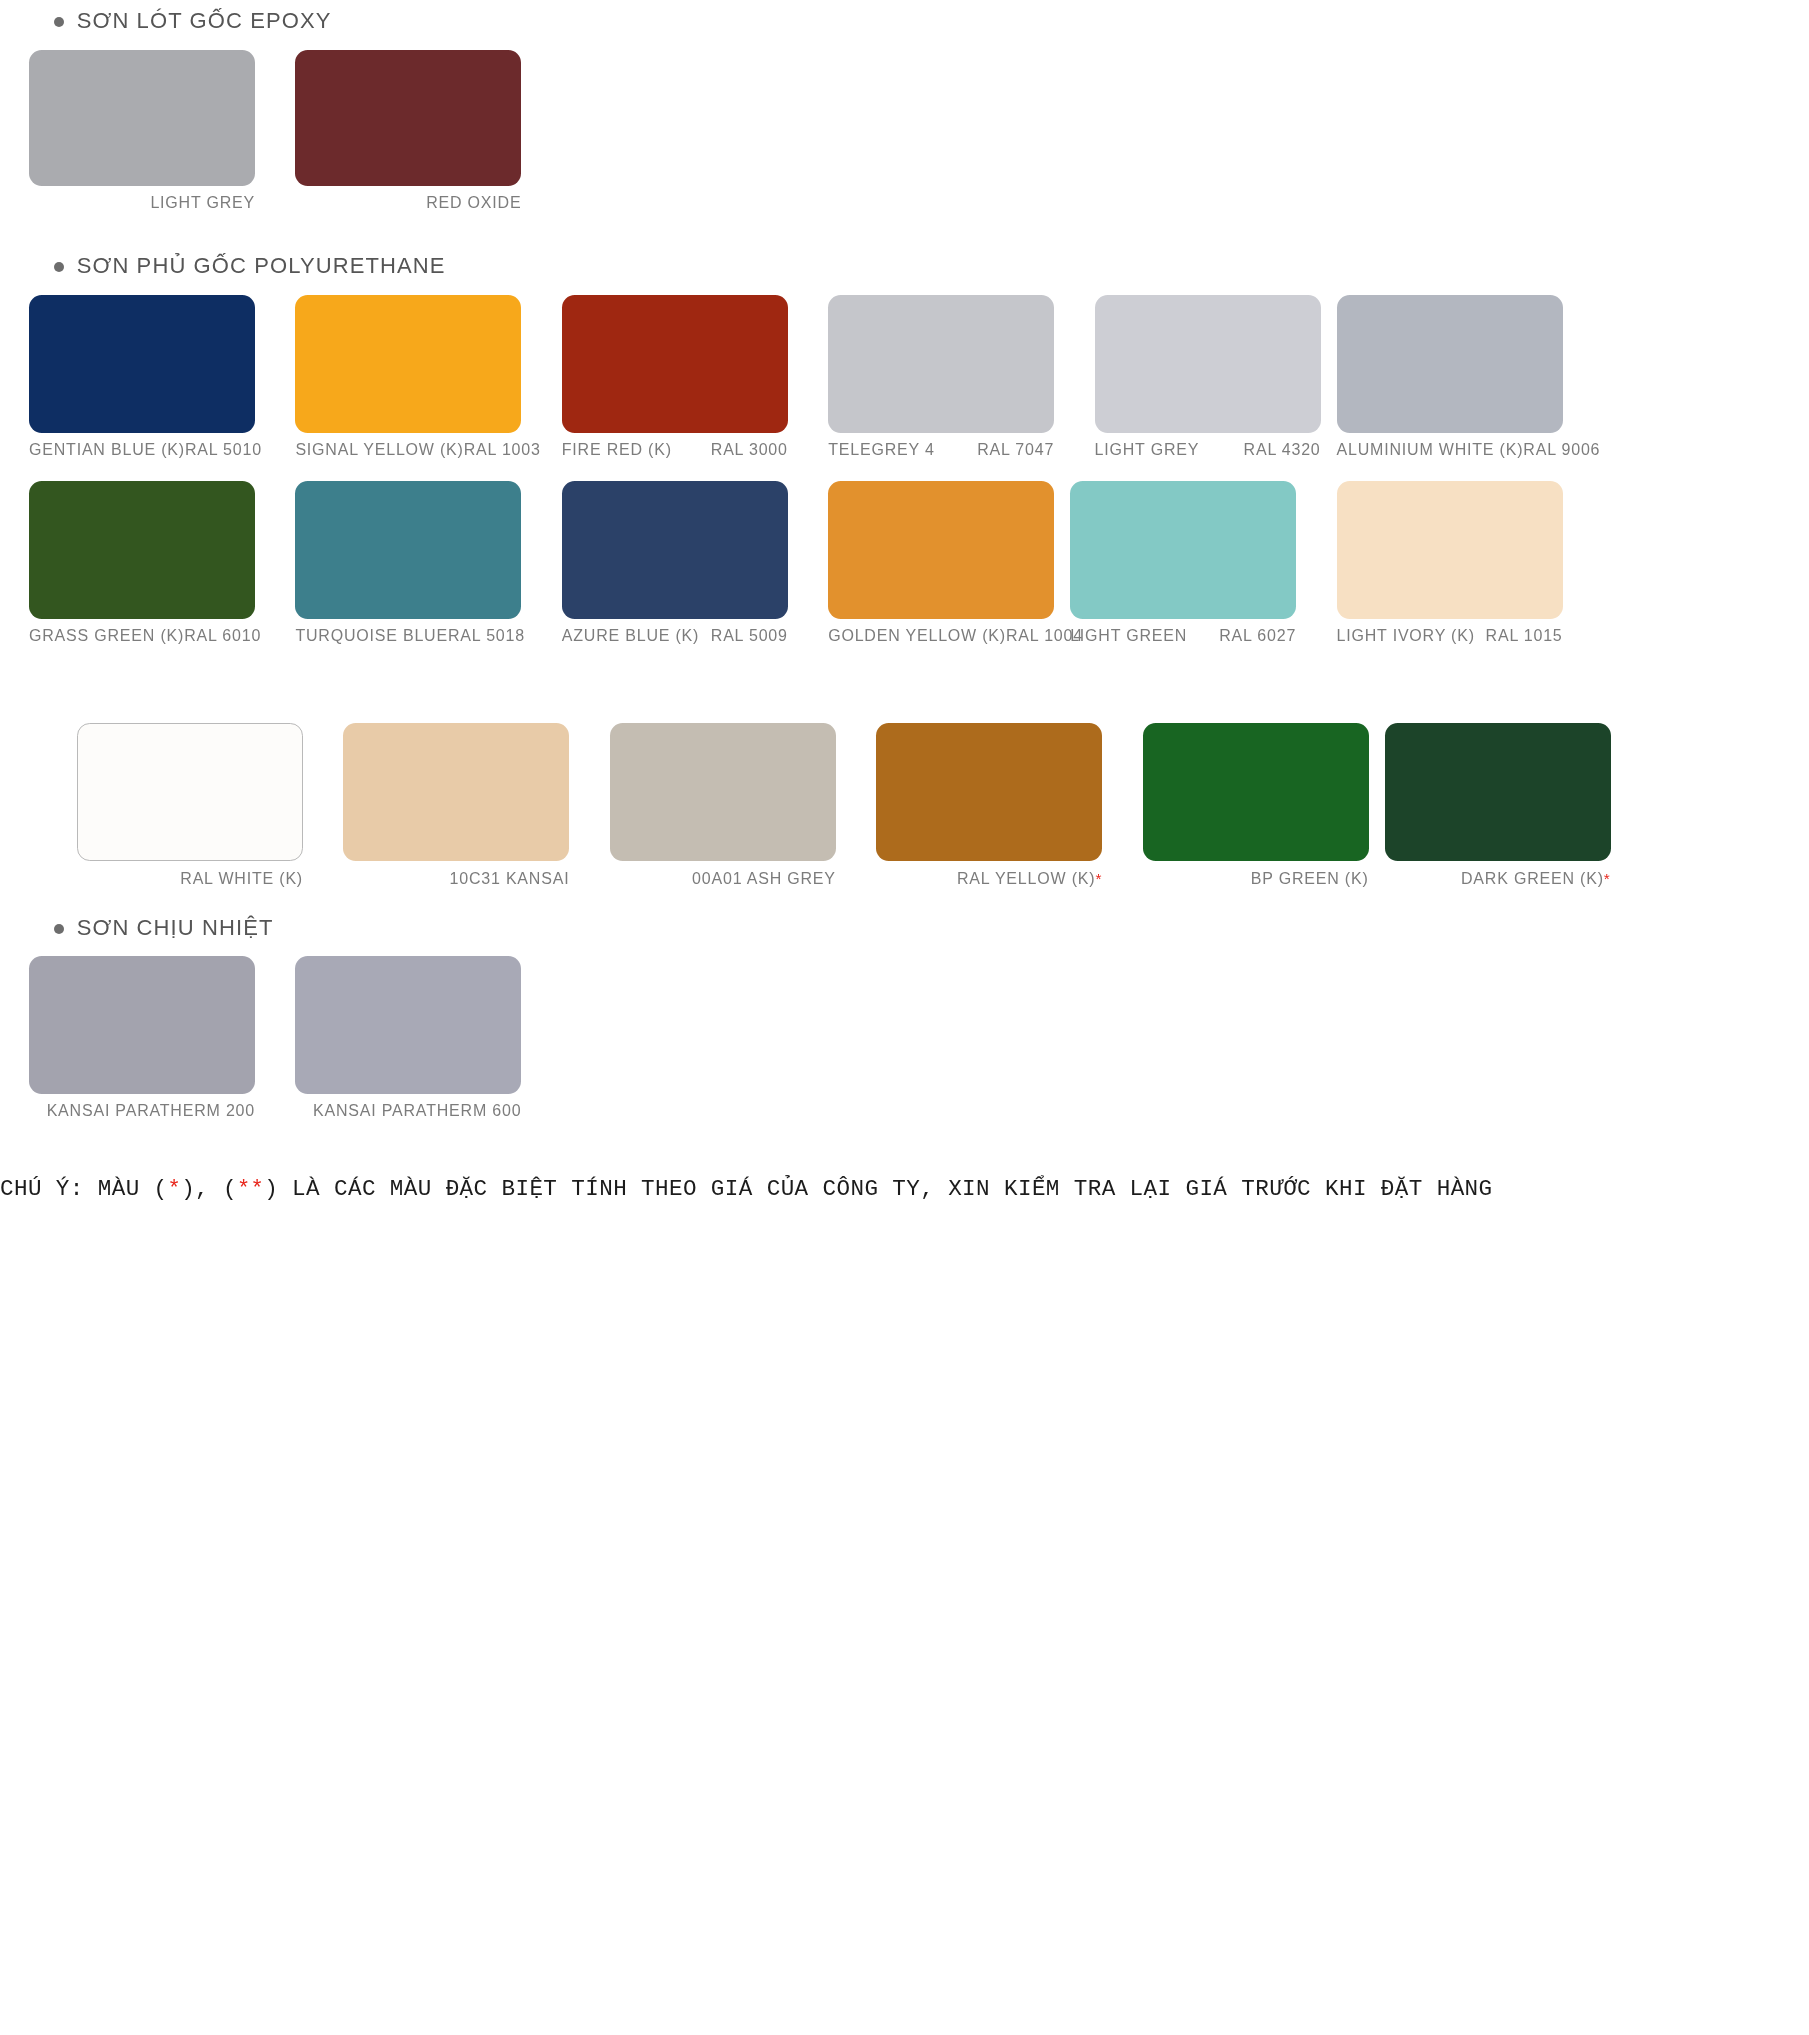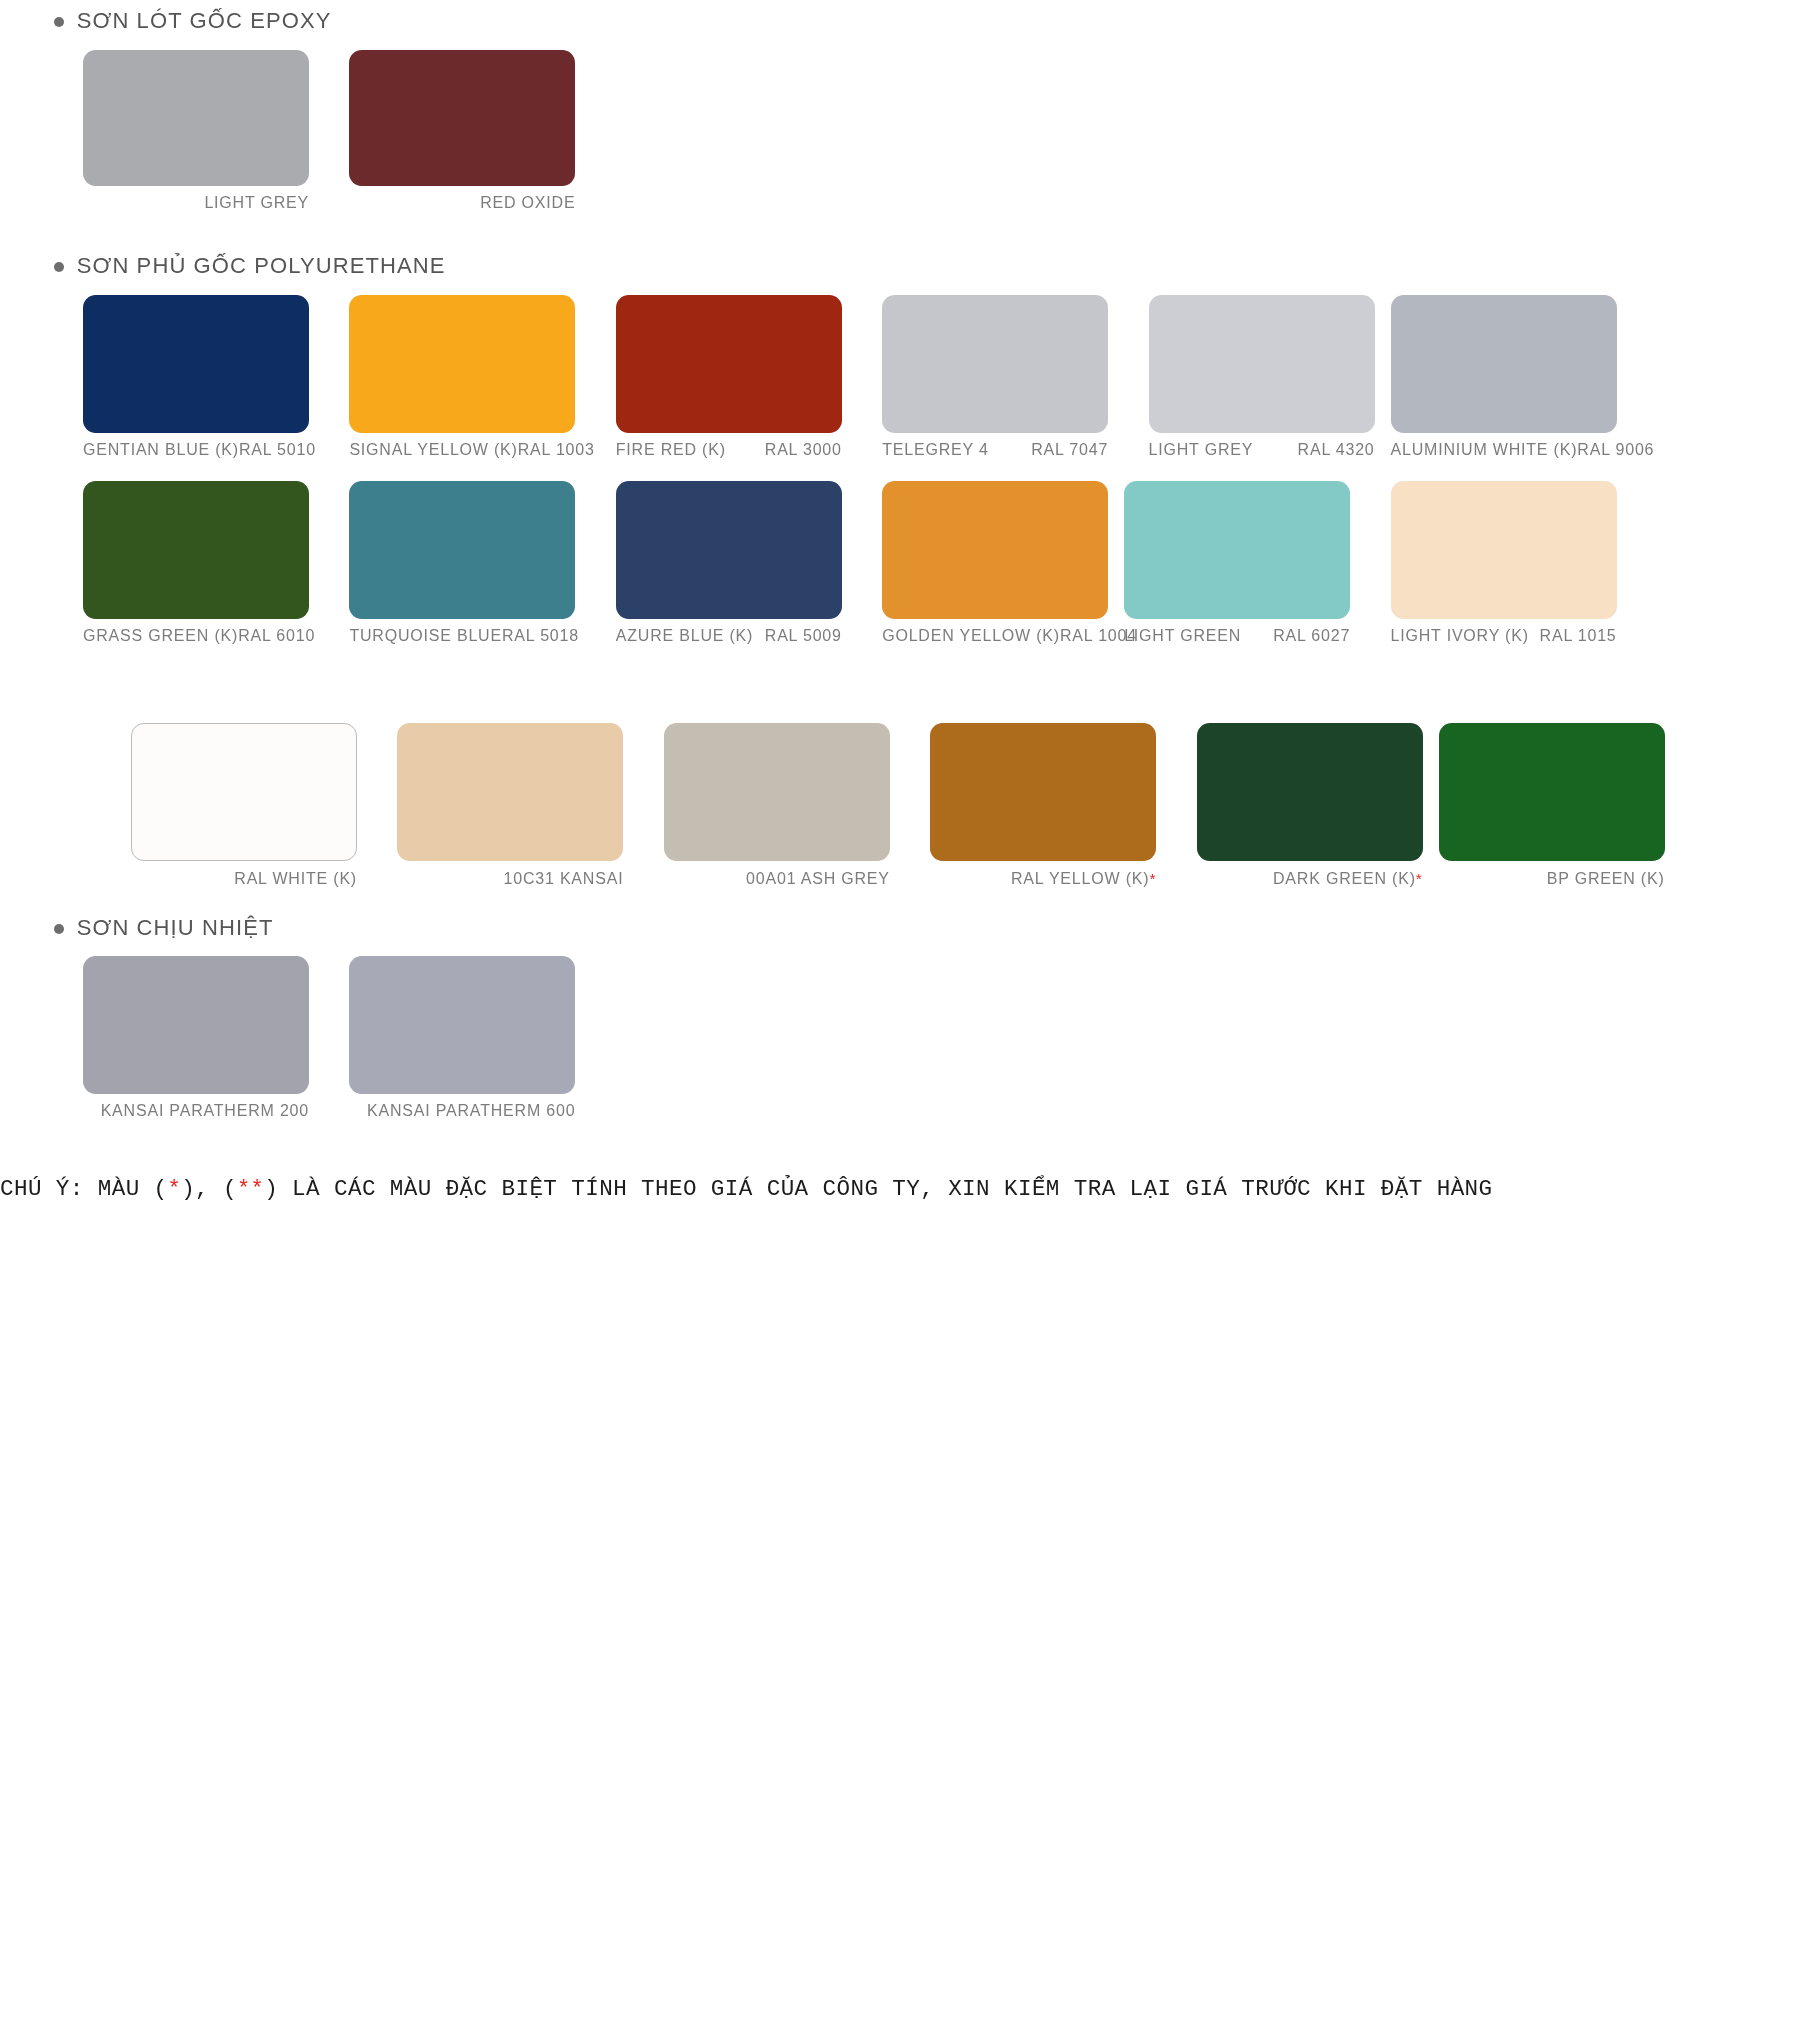--- a/index.html
+++ b/index.html
@@ -53,7 +53,7 @@
   .swatch-grid {
     display: flex;
     flex-wrap: wrap;
-    padding-left: 83px;
+    padding-left: 29px;
     box-sizing: border-box;
   }
   .swatch-cell {

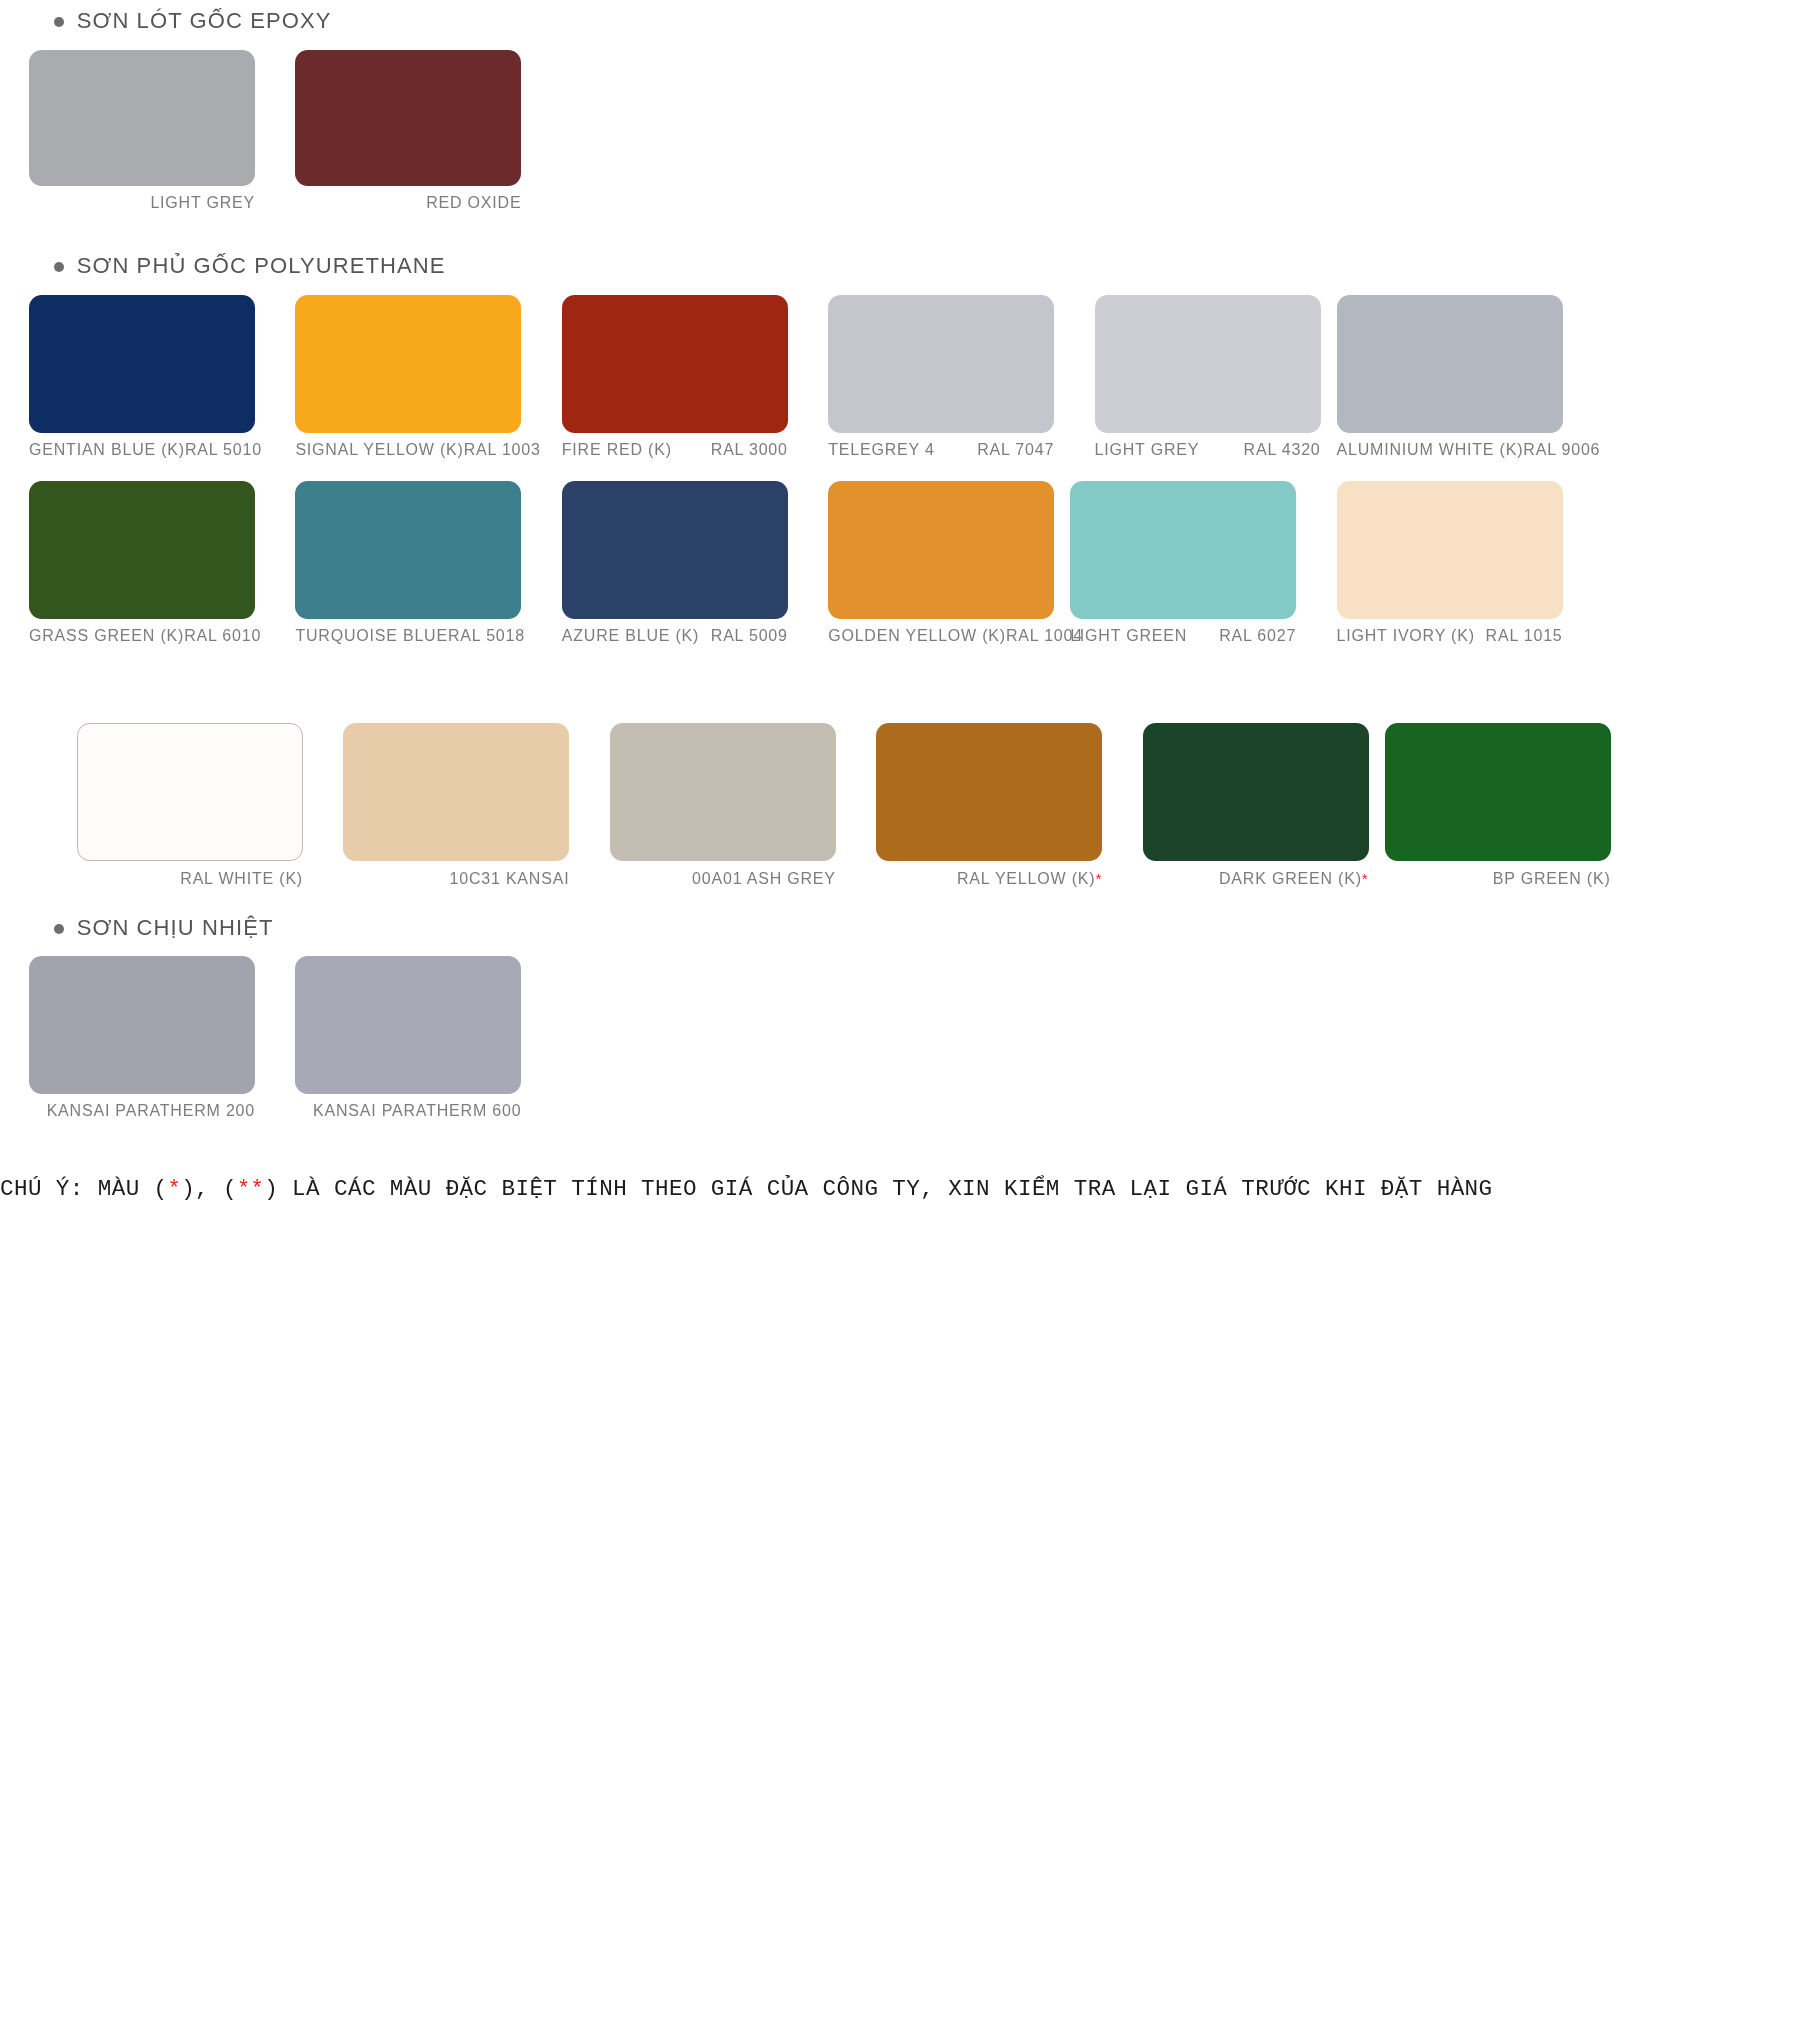--- a/index.html
+++ b/index.html
@@ -272,15 +272,15 @@
           </div>
         </div>
         <div class="swatch-cell">
+          <div class="swatch-chip" style="background: rgb(24, 101, 34);"></div>
+          <div class="swatch-caption right-only">
+            <span class="cap-code">BP GREEN (K)</span>
+          </div>
+        </div>
+        <div class="swatch-cell">
           <div class="swatch-chip" style="background: rgb(28, 68, 41);"></div>
           <div class="swatch-caption right-only">
             <span class="cap-code">DARK GREEN (K)<span class="star">*</span></span>
-          </div>
-        </div>
-        <div class="swatch-cell">
-          <div class="swatch-chip" style="background: rgb(24, 101, 34);"></div>
-          <div class="swatch-caption right-only">
-            <span class="cap-code">BP GREEN (K)</span>
           </div>
         </div>
       </div>

